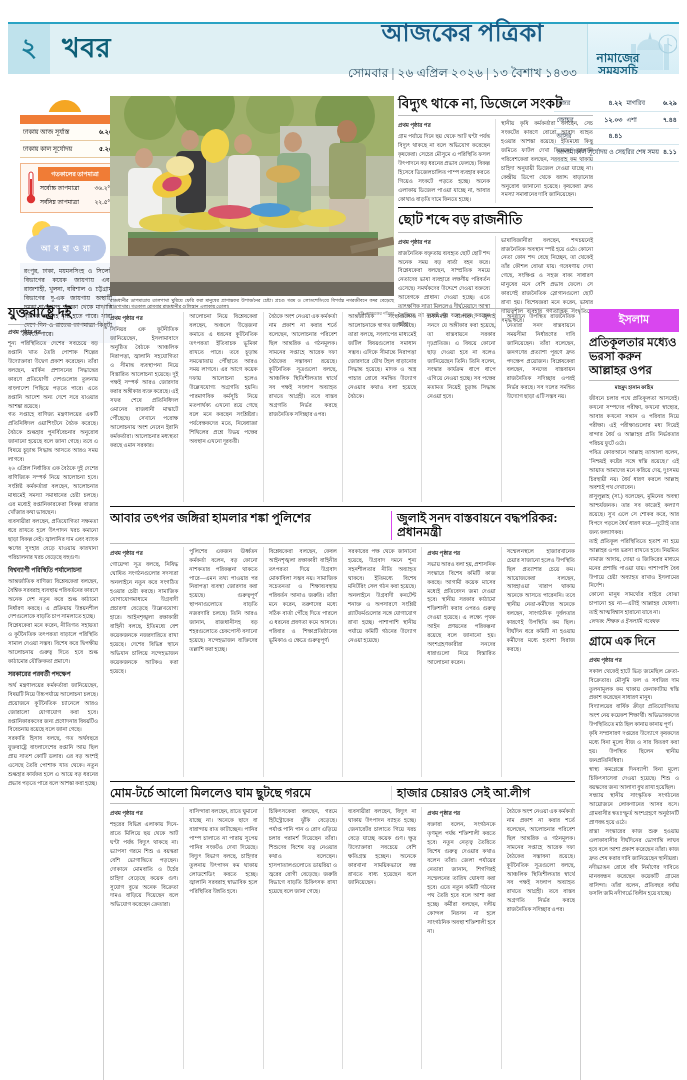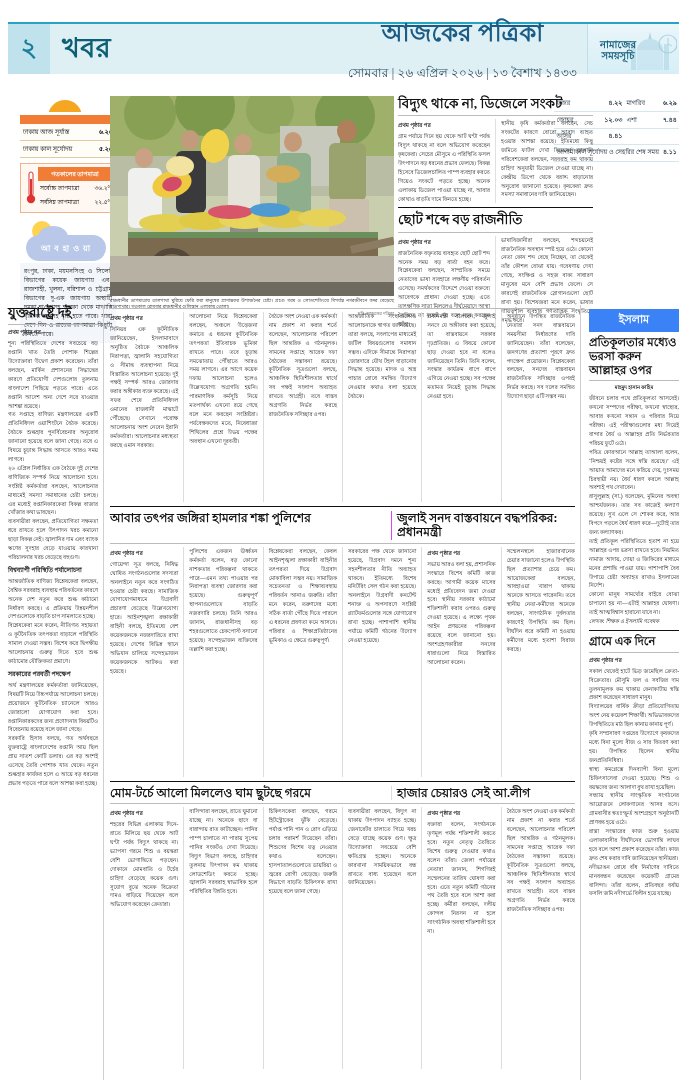--- a/index.html
+++ b/index.html
@@ -56,8 +56,8 @@
     overflow: hidden;
   }
   .namaz-badge .nb-label {
-    position: absolute; left: 4px; top: 16px;
-    font-size: 10px; font-weight: bold; color: #17607d; line-height: 1.05;
+    position: absolute; left: 4px; top: 28px;
+    font-size: 12px; font-weight: bold; color: #17607d; line-height: 1.05;
     z-index: 3; text-align:center; width: 52px;
   }
   .mosque {

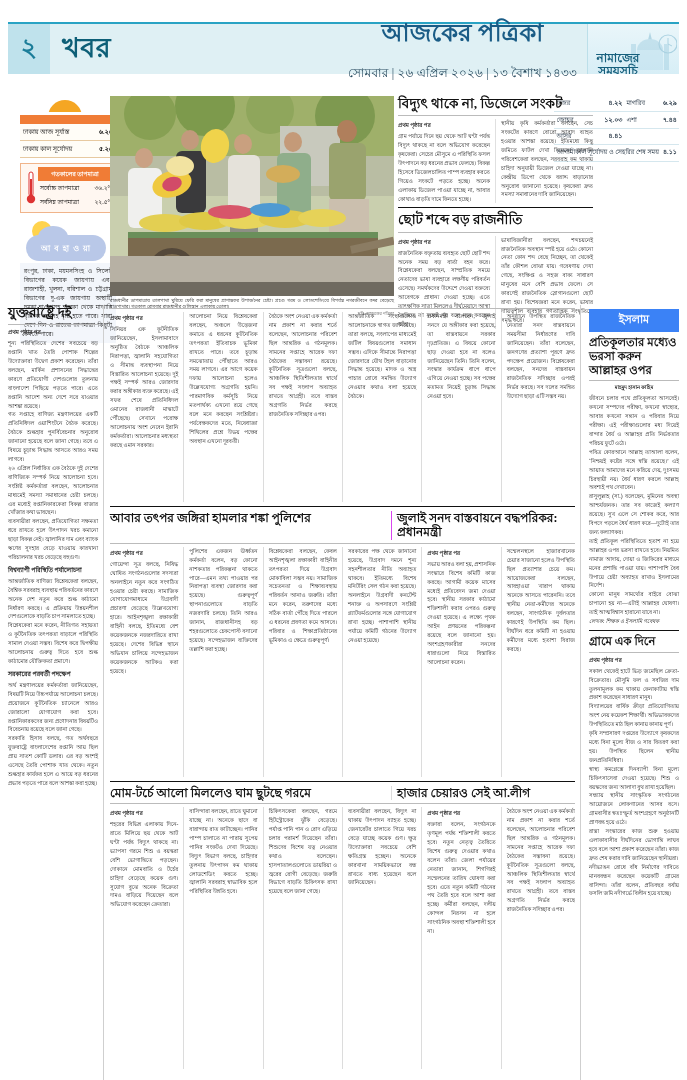--- a/index.html
+++ b/index.html
@@ -169,7 +169,7 @@
 
   
   .side-band {
-    background: #3b82f6; color: #fff; text-align: center;
+    background: #d946ef; color: #fff; text-align: center;
     font-size: 11px; font-weight: bold; padding: 2px 0; margin-top: 4px;
   }
   .side-hl {

